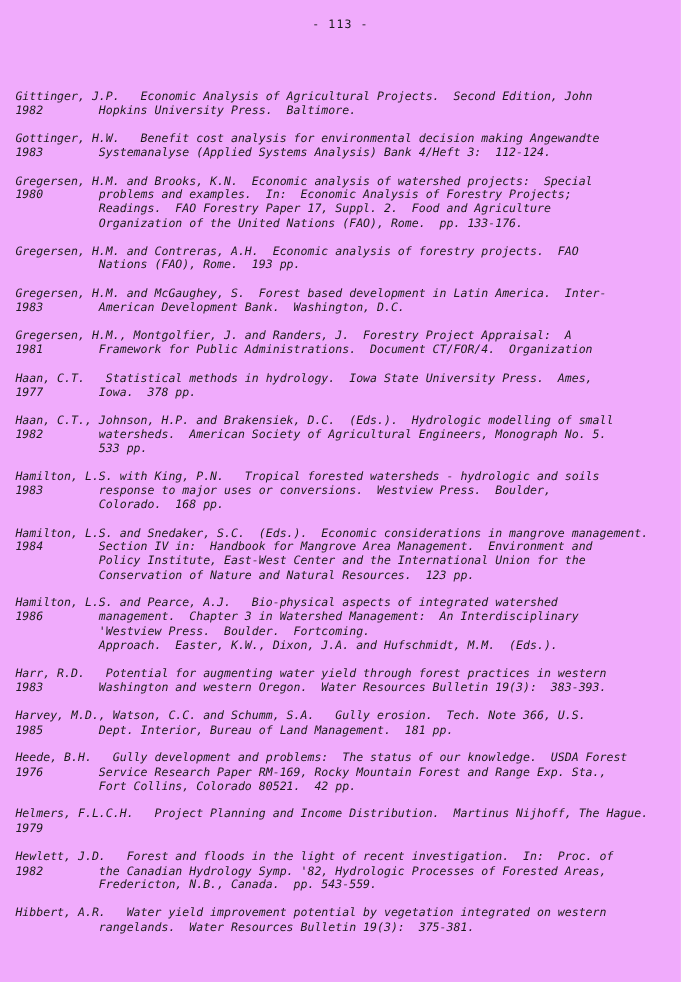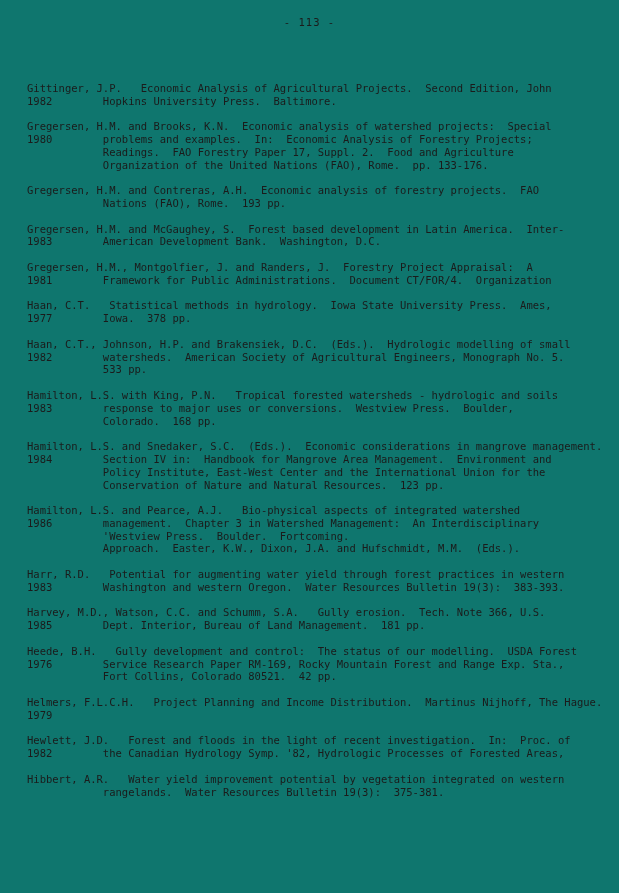--- a/index.html
+++ b/index.html
@@ -12,7 +12,7 @@
     width: 619px;
     height: 893px;
     margin: 0 auto;
-    background: #0f766e;
+    background: #f0abfc;
     color: #1b1b1b;
     font-family: "DejaVu Sans Mono", "Liberation Mono", monospace;
     font-size: 10.5px;

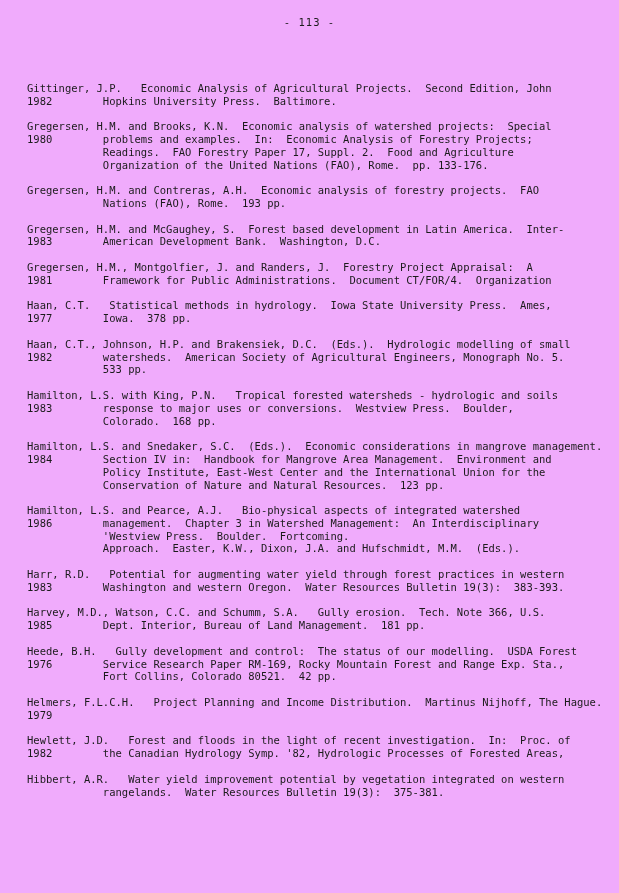--- a/index.html
+++ b/index.html
@@ -27,8 +27,9 @@
   }
   .refs {
     margin-top: 53px;
-    padding-left: 27px;
+    padding-left: 14px;
     padding-right: 4px;
+    font-style: italic;
   }
   .ref {
     margin-bottom: 12.8px;

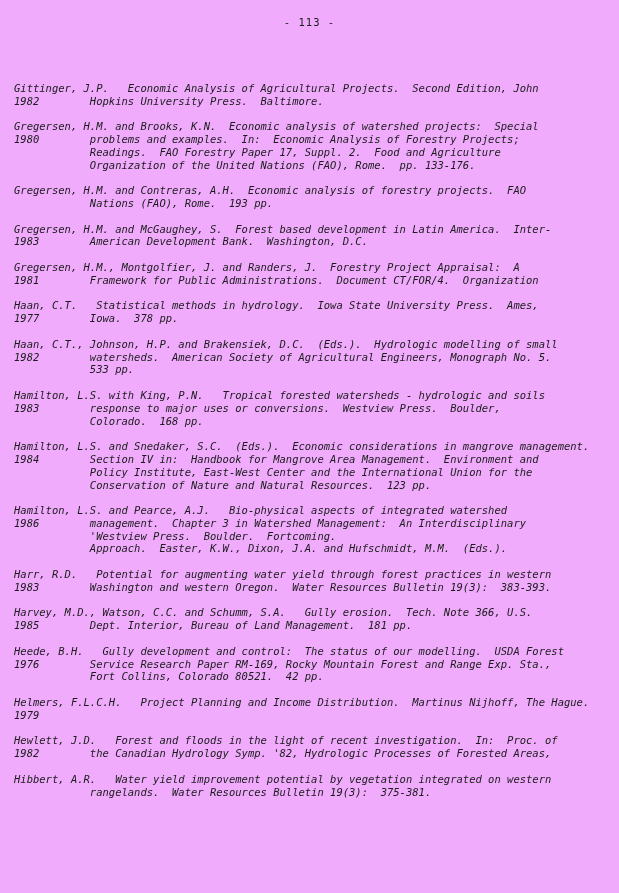--- a/index.html
+++ b/index.html
@@ -51,6 +51,10 @@
       <div class="line">1982        Hopkins University Press.  Baltimore.</div>
     </div>
 
+    <div class="ref">
+      <div class="line">Gottinger, H.W.   Benefit cost analysis for environmental decision making Angewandte</div>
+      <div class="line">1983        Systemanalyse (Applied Systems Analysis) Bank 4/Heft 3:  112-124.</div>
+    </div>
 
     <div class="ref">
       <div class="line">Gregersen, H.M. and Brooks, K.N.  Economic analysis of watershed projects:  Special</div>

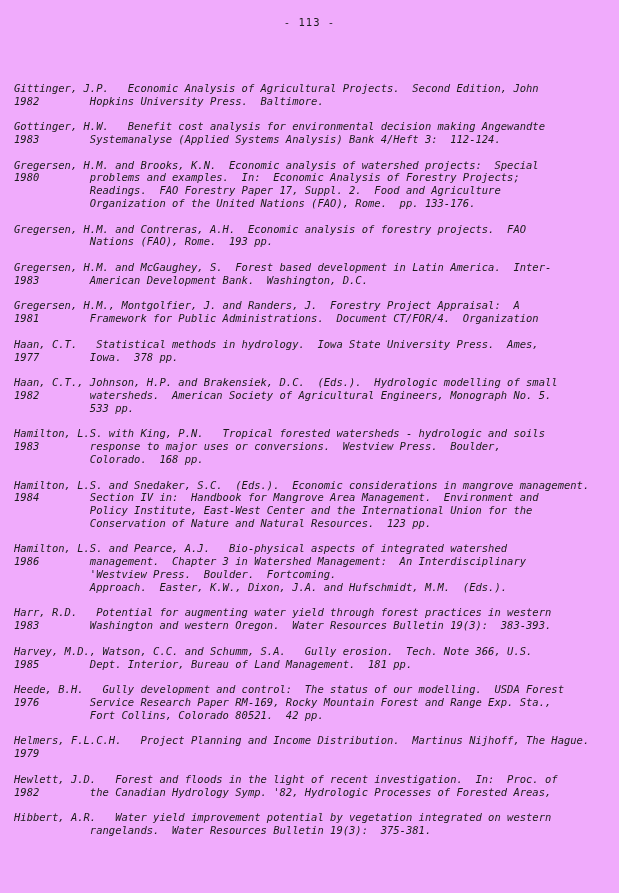--- a/index.html
+++ b/index.html
@@ -120,7 +120,7 @@
     </div>
 
     <div class="ref">
-      <div class="line">Heede, B.H.   Gully development and control:  The status of our modelling.  USDA Forest</div>
+      <div class="line">Heede, B.H.   Gully development and problems:  The status of our knowledge.  USDA Forest</div>
       <div class="line">1976        Service Research Paper RM-169, Rocky Mountain Forest and Range Exp. Sta.,</div>
       <div class="line">            Fort Collins, Colorado 80521.  42 pp.</div>
     </div>

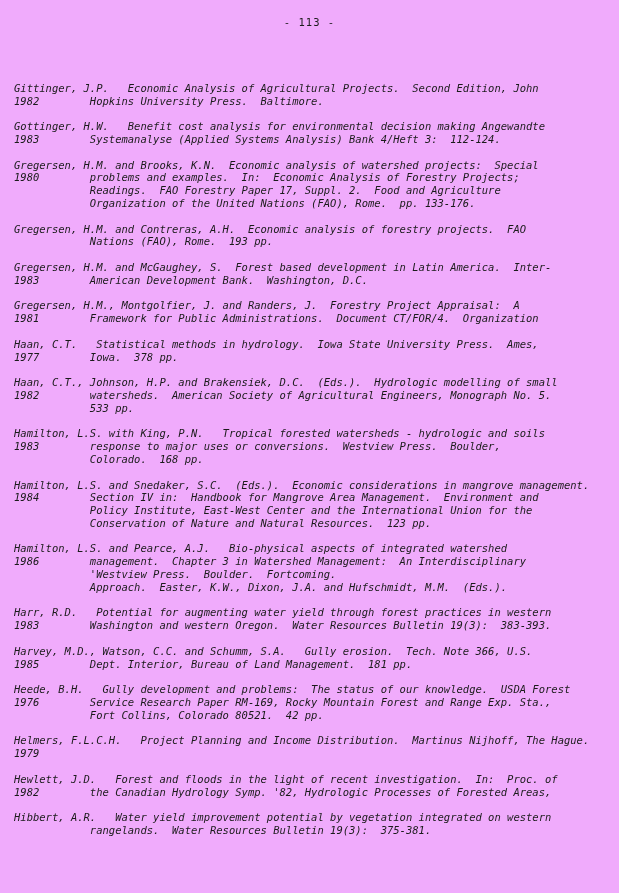--- a/index.html
+++ b/index.html
@@ -133,6 +133,7 @@
     <div class="ref">
       <div class="line">Hewlett, J.D.   Forest and floods in the light of recent investigation.  In:  Proc. of</div>
       <div class="line">1982        the Canadian Hydrology Symp. '82, Hydrologic Processes of Forested Areas,</div>
+      <div class="line">            Fredericton, N.B., Canada.  pp. 543-559.</div>
     </div>
 
     <div class="ref">

